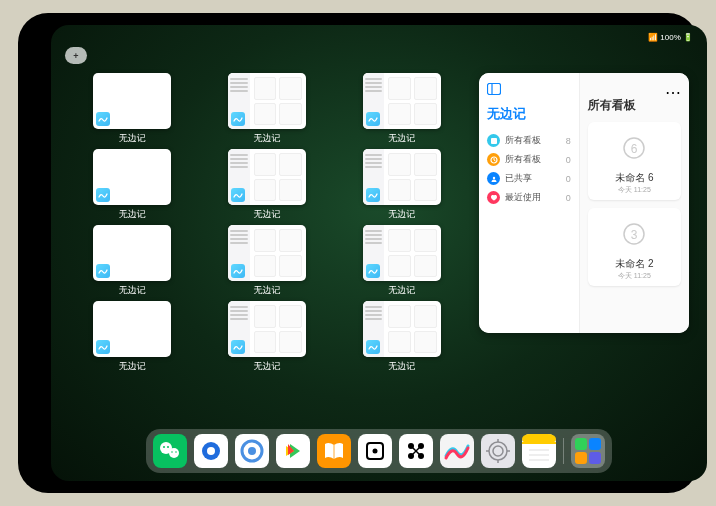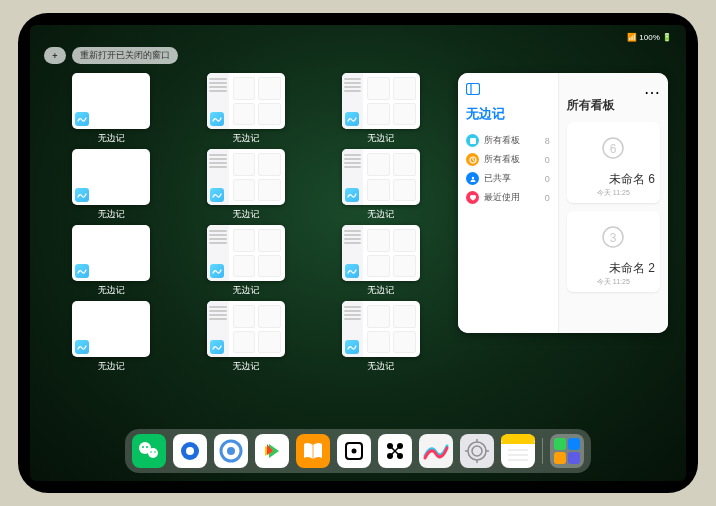--- a/index.html
+++ b/index.html
@@ -24,9 +24,10 @@
   width: 100%;
   height: 100%;
   background: radial-gradient(ellipse at 50% 40%, #1a4a2a 0%, #0d2815 50%, #051208 100%);
-  border-radius: 6px;
+  border-radius: 18px;
   position: relative;
   overflow: hidden;
+  margin-left: 21px;
 }
 .status-bar {
   position: absolute;

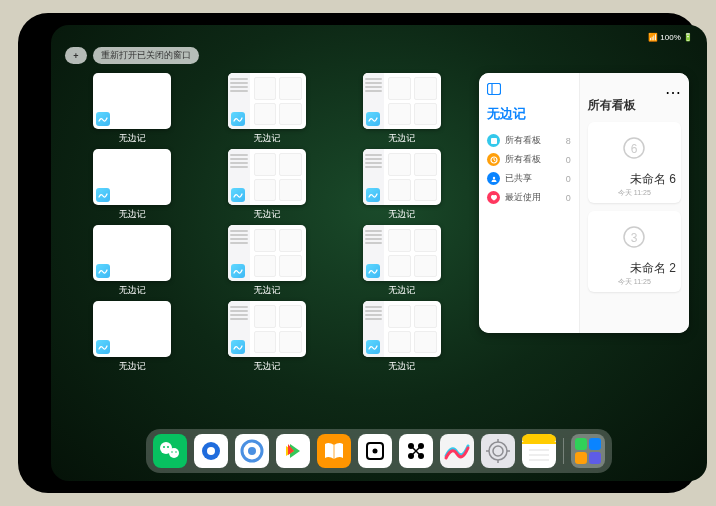--- a/index.html
+++ b/index.html
@@ -290,9 +290,6 @@
       <div class="top-btn add-btn">
         <span>+</span>
       </div>
-      <div class="top-btn reopen-btn">
-        <span>重新打开已关闭的窗口</span>
-      </div>
     </div>
 
     <div class="main-area">

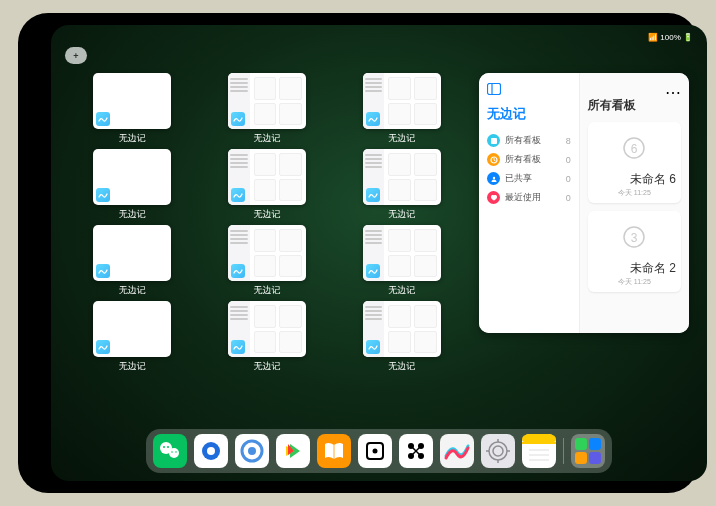--- a/index.html
+++ b/index.html
@@ -233,9 +233,9 @@
 }
 .board-preview svg { width: 32px; height: 32px; }
 .board-name {
-  font-size: 12px;
+  font-size: 10px;
   color: #333;
-  text-align: right;
+  text-align: center;
   margin-top: 2px;
 }
 .board-date {

